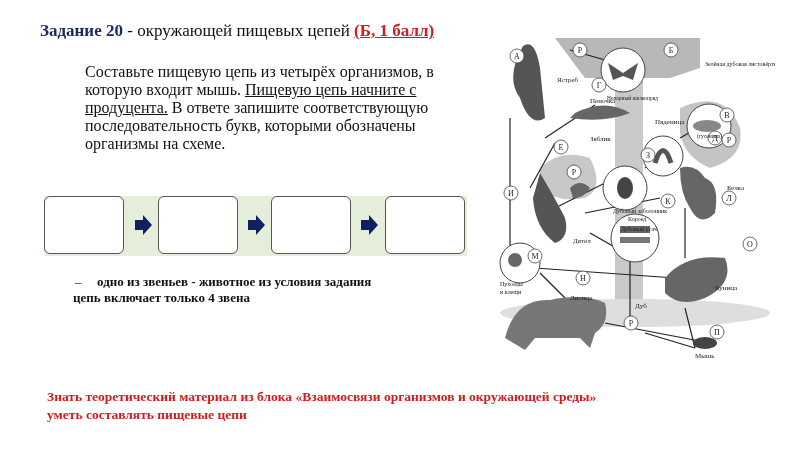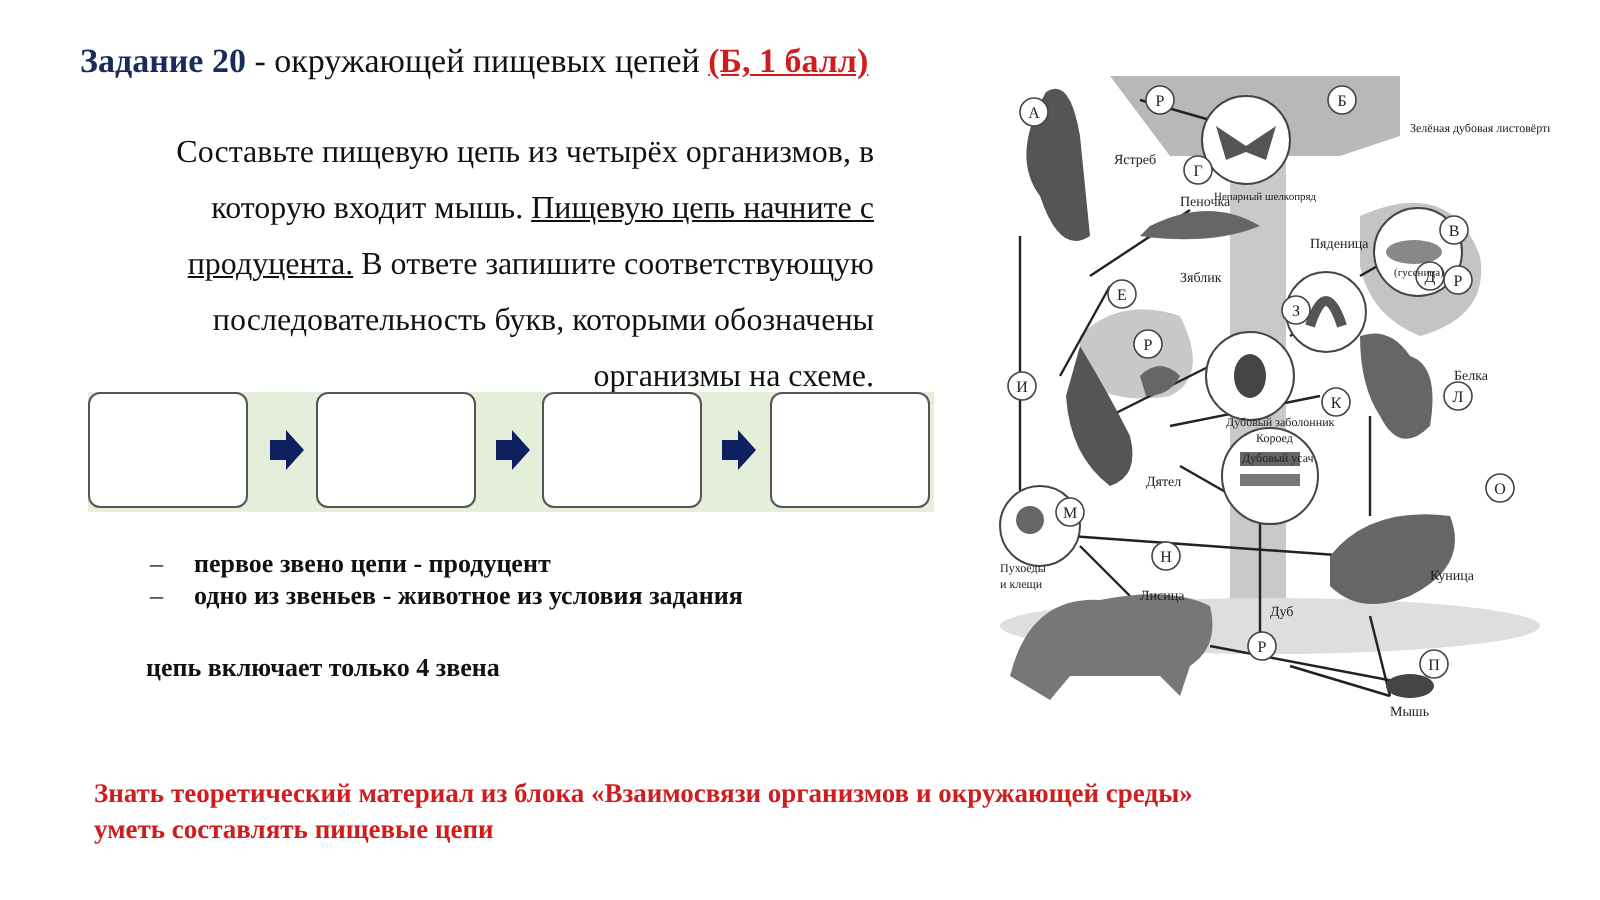--- a/index.html
+++ b/index.html
@@ -8,7 +8,7 @@
   .title { position:absolute; left:40px; top:21px; font-size:17px; white-space:nowrap; }
   .title .num { color:#1a2a5a; font-weight:bold; }
   .title .pts { color:#d01c1c; font-weight:bold;text-decoration:underline; }
-  .task { position:absolute; left:67px; top:63px; width:370px; font-size:16px; line-height:28px;text-align:right; }
+  .task { position:absolute; left:85px; top:63px; width:370px; font-size:16px; line-height:18px; }
   .task u { text-decoration:underline; }
   .chain { position:absolute; left:44px; top:196px; width:423px; height:60px; background:#e5eedb; }
   .chain .box { position:absolute; top:0; width:80px; height:58px; background:#fff; border:1.5px solid #555;

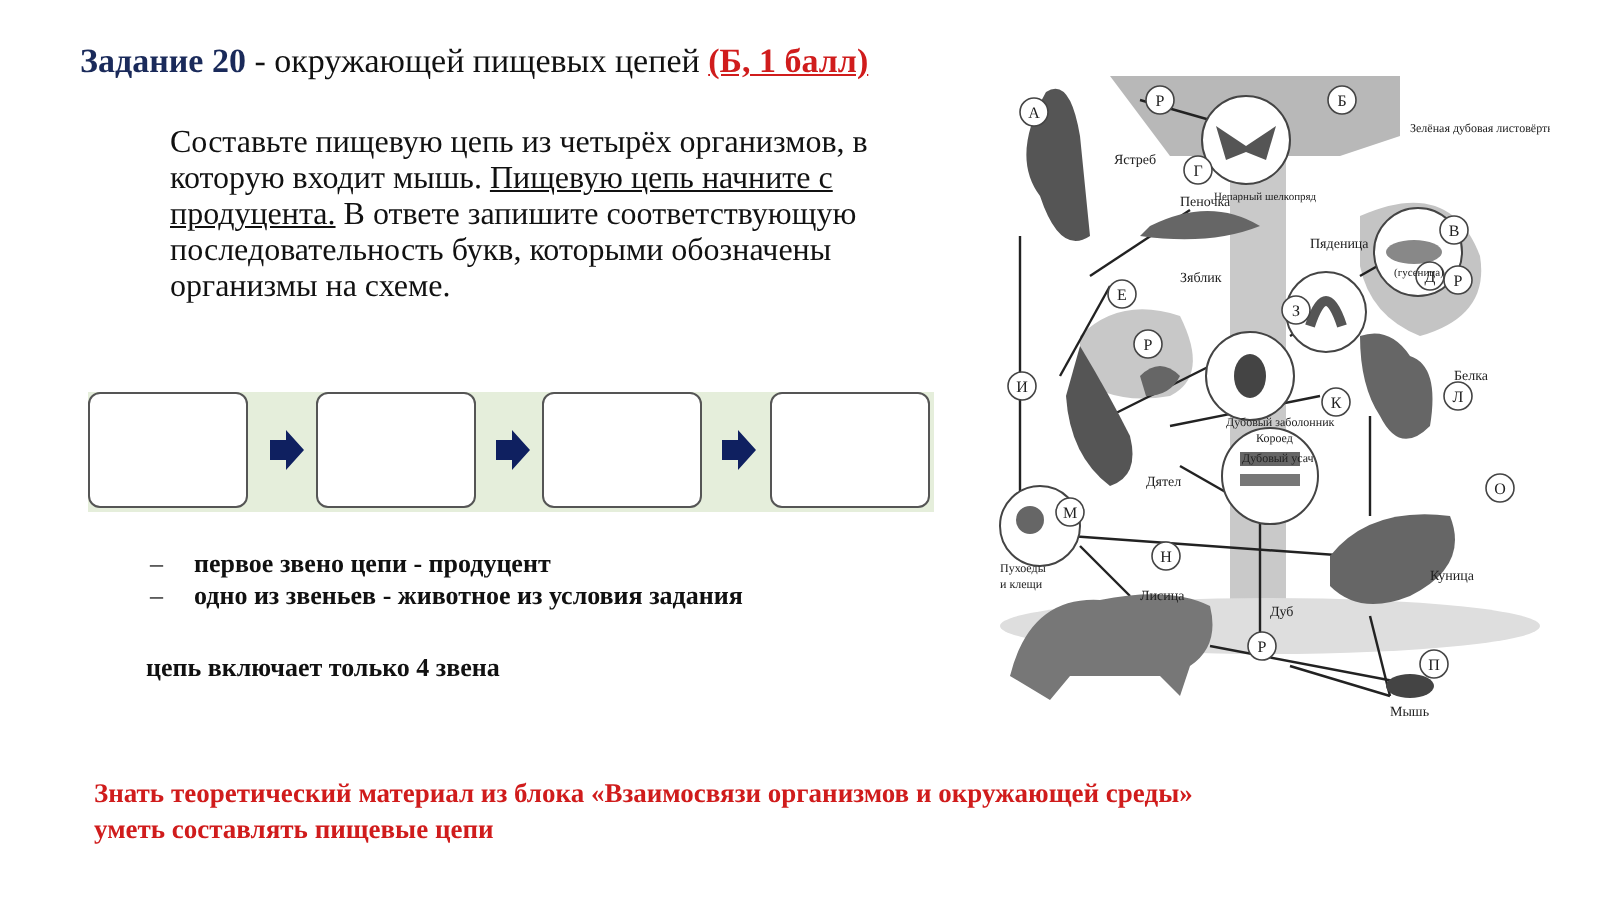--- a/index.html
+++ b/index.html
@@ -52,7 +52,6 @@
 </div>
 
 <div class="hints">
-  <div class="row"><span class="dash">–</span><span>первое звено цепи - продуцент</span></div>
   <div class="row"><span class="dash">–</span><span>одно из звеньев - животное из условия задания</span></div>
   <div class="row" style="margin-left:-2px;margin-top:20px"><span>цепь включает только 4 звена</span></div>
 </div>

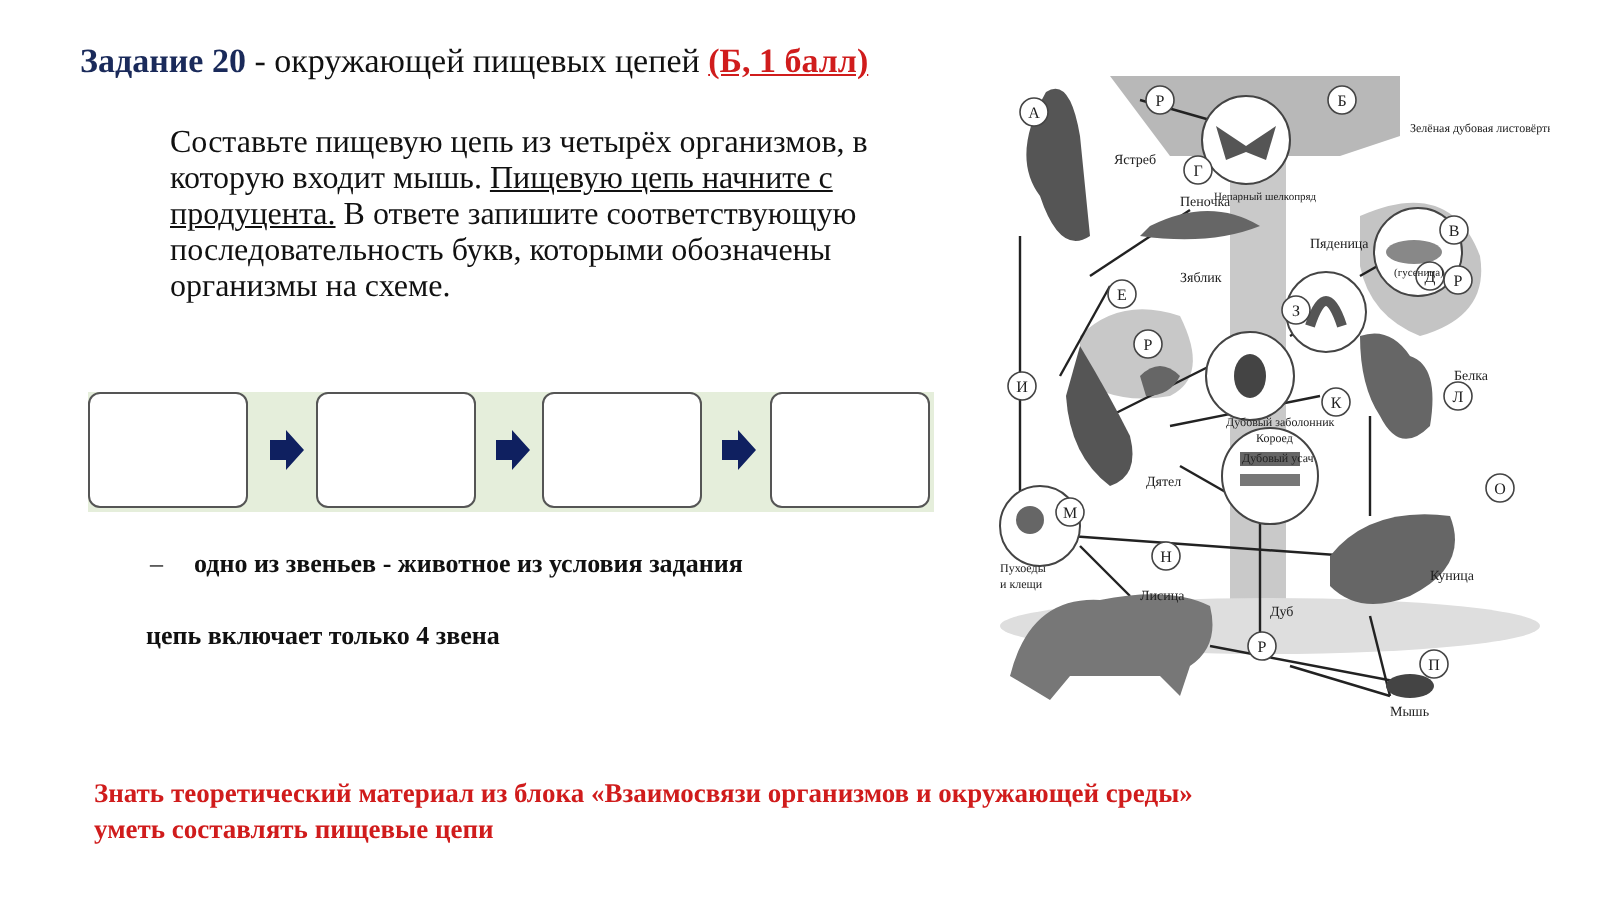--- a/index.html
+++ b/index.html
@@ -53,7 +53,7 @@
 
 <div class="hints">
   <div class="row"><span class="dash">–</span><span>одно из звеньев - животное из условия задания</span></div>
-  <div class="row" style="margin-left:-2px;margin-top:20px"><span>цепь включает только 4 звена</span></div>
+  <div class="row" style="margin-left:-2px;margin-top:0"><span>цепь включает только 4 звена</span></div>
 </div>
 
 <div class="note">Знать теоретический материал из блока «Взаимосвязи организмов и окружающей среды» уметь составлять пищевые цепи</div>

